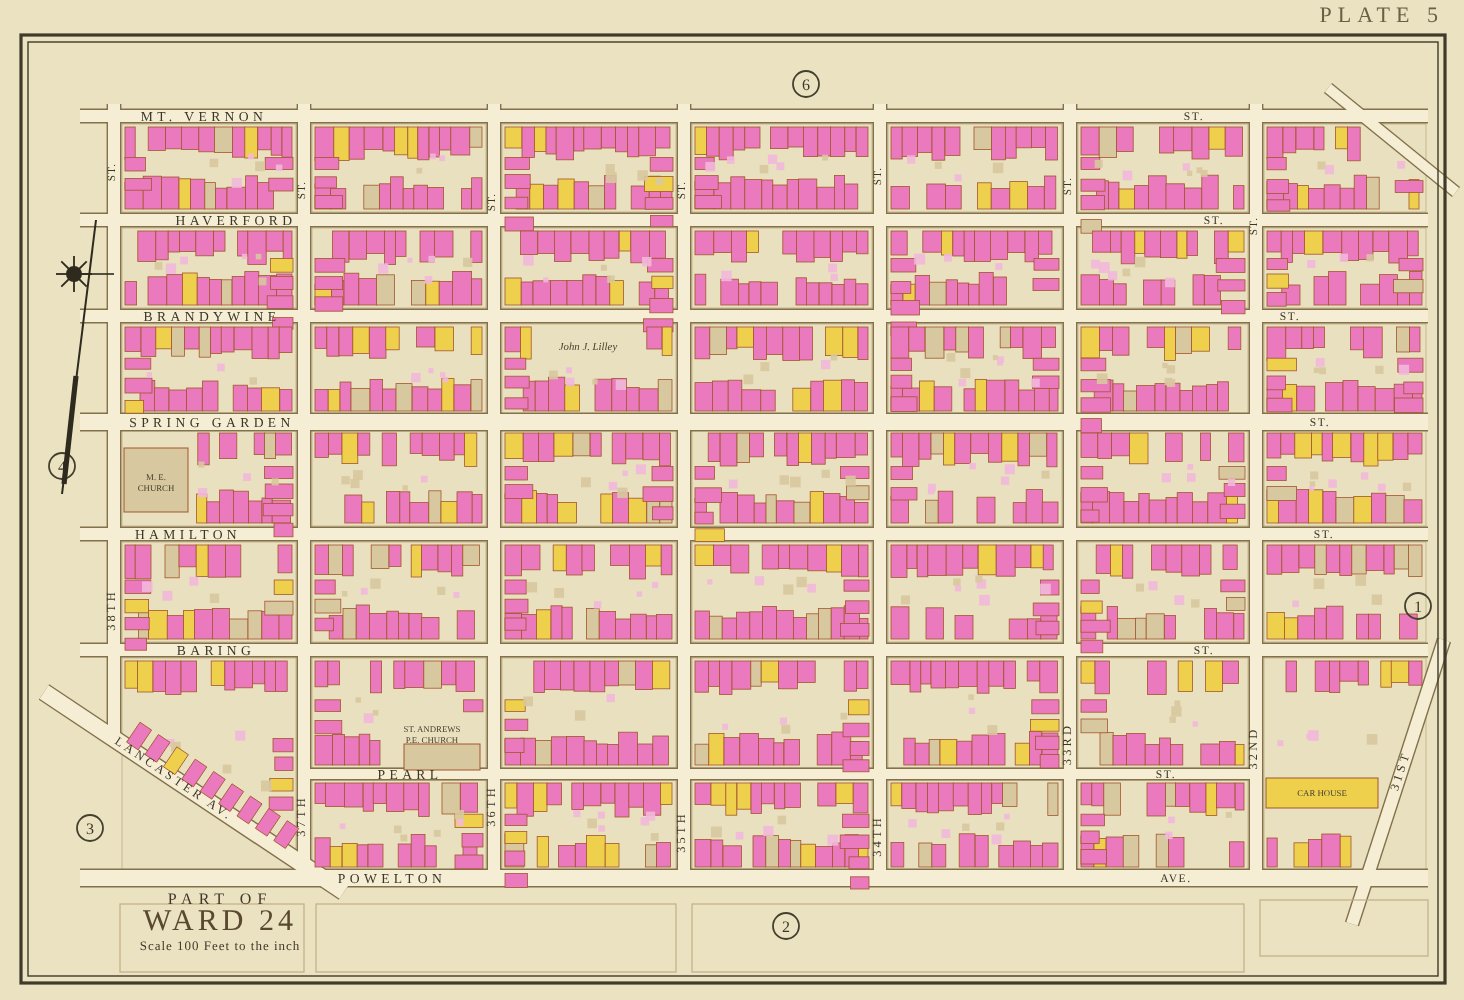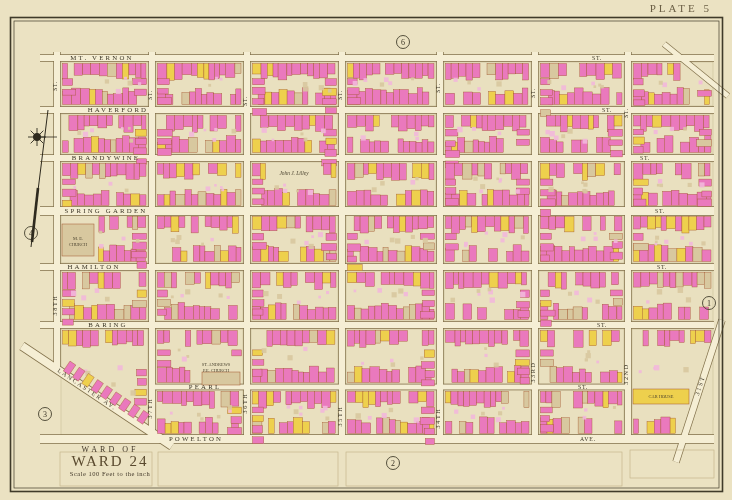--- a/index.html
+++ b/index.html
@@ -7,7 +7,7 @@
         font-family:"Liberation Serif", serif;}
   #map-svg{position:absolute;left:0;top:0;}
   .overlay{position:absolute;color:#5c523a;}
-  #plate{top:2px;right:20px;font-size:11px;letter-spacing:3px;color:#6b5f45;}
+  #plate{top:2px;right:10px;font-size:11px;letter-spacing:3px;color:#6b5f45;}
   #ward-block{left:40px;top:445px;width:140px;text-align:center;color:#43392a;}
   #ward-block .part-of{font-size:8px;letter-spacing:3px;}
   #ward-block .ward{font-size:15px;letter-spacing:2px;font-weight:normal;color:#59492e;margin-top:-1px;}

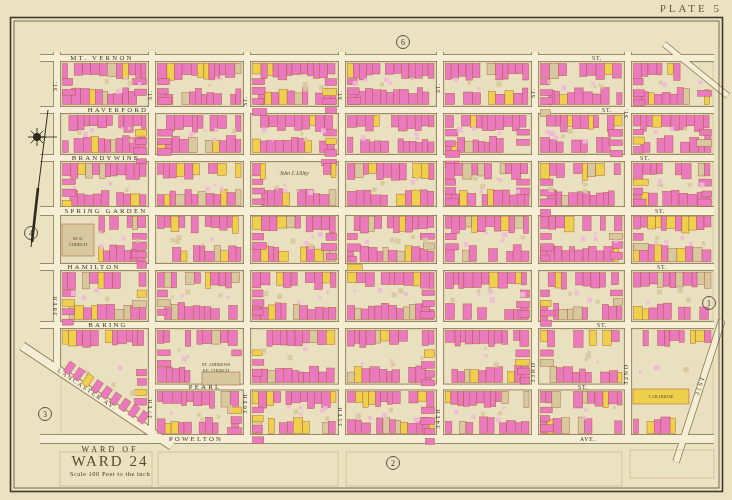--- a/index.html
+++ b/index.html
@@ -1434,7 +1434,7 @@
     </svg>
   <div id="plate" class="overlay">PLATE 5</div>
   <div id="ward-block" class="overlay">
-    <div class="part-of">WARD OF</div>
+    <div class="part-of">PART OF</div>
     <div class="ward">WARD 24</div>
     <div class="scale">Scale 100 Feet to the inch</div>
   </div>

